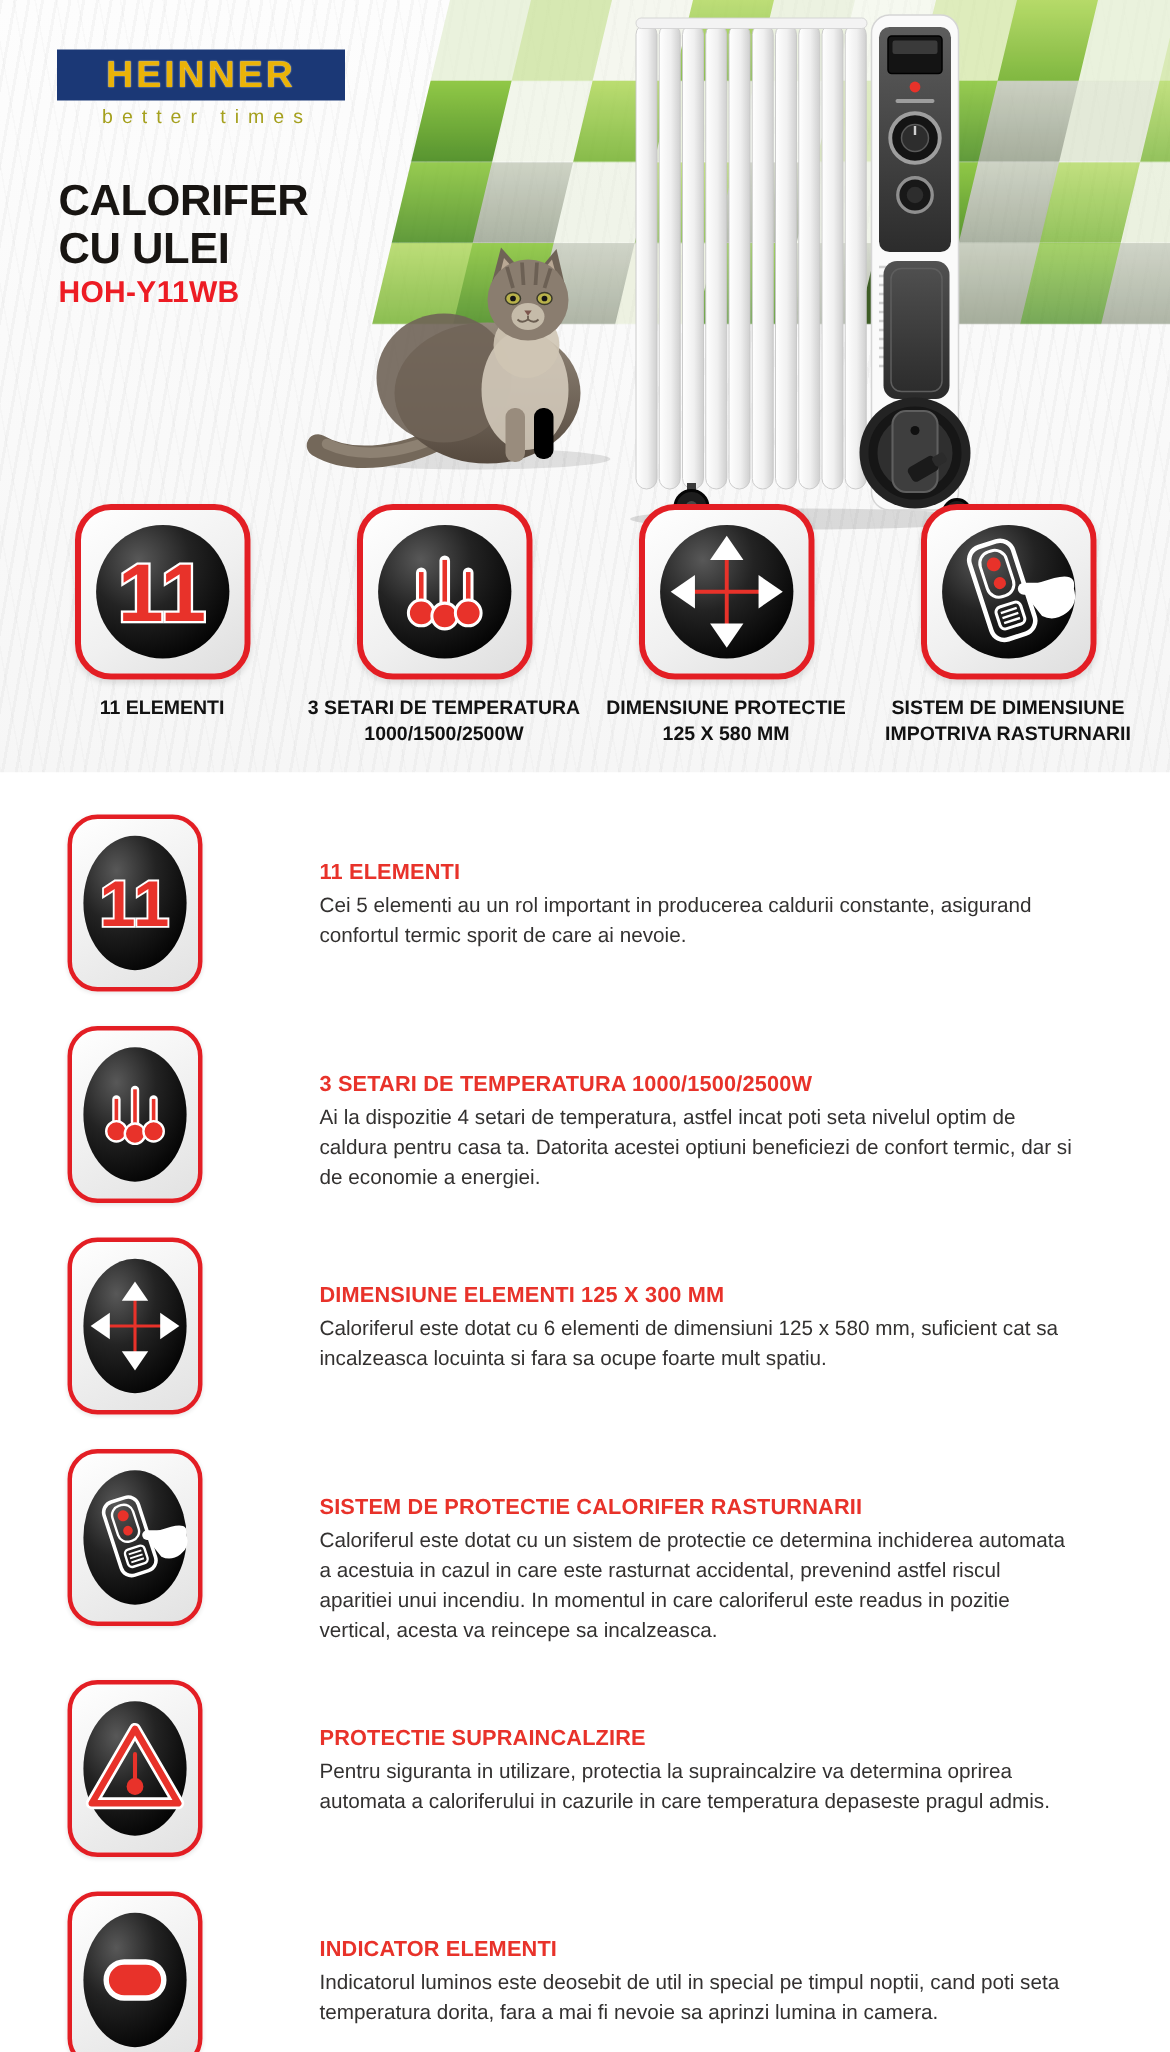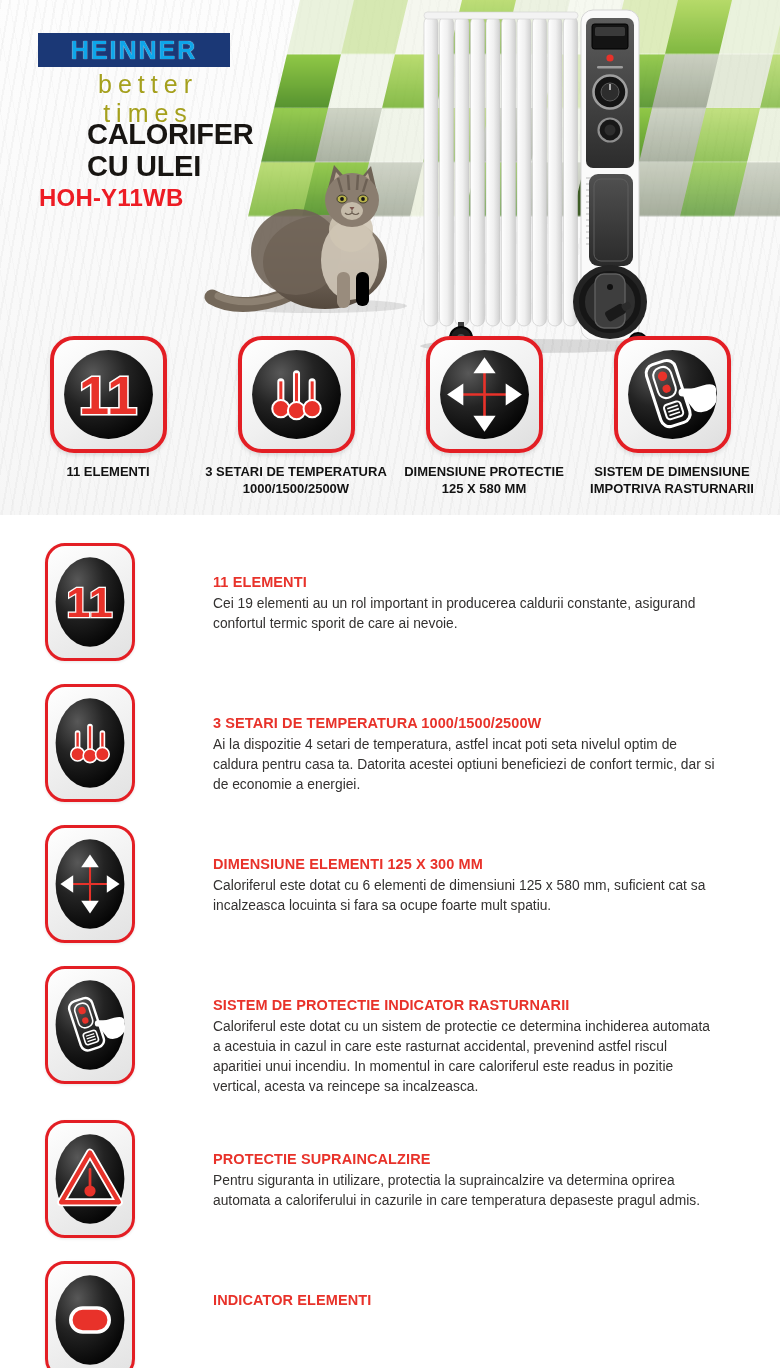--- a/index.html
+++ b/index.html
@@ -23,7 +23,7 @@
     background:#1b3876; display:flex; align-items:center; justify-content:center;
   }
   .brand-text {
-    color:#0ea5e9; font-weight:bold; font-size:25px; letter-spacing:2px;
+    color:#eab308; font-weight:bold; font-size:25px; letter-spacing:2px;
     text-shadow:0 0 1px #fff;
   }
   .brand-tagline {

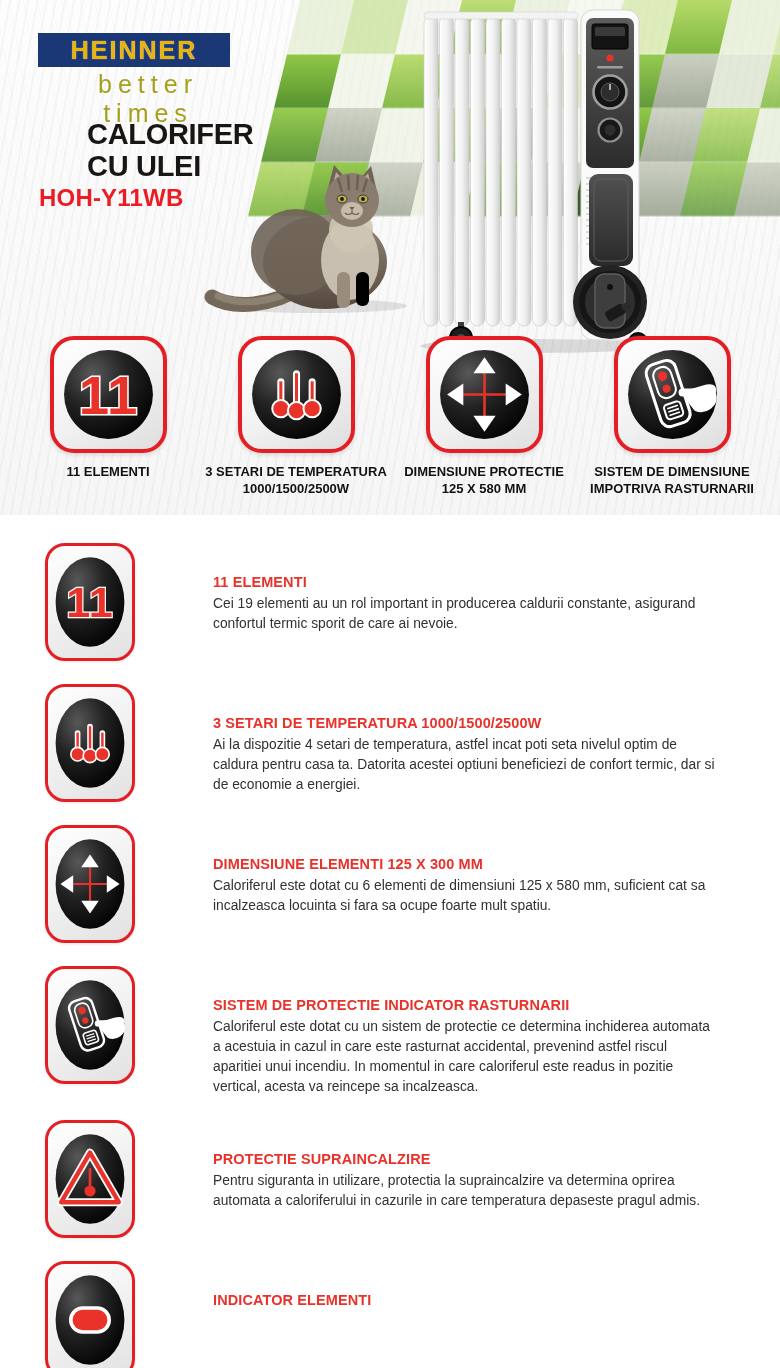--- a/index.html
+++ b/index.html
@@ -27,8 +27,8 @@
     text-shadow:0 0 1px #fff;
   }
   .brand-tagline {
-    position:absolute; left:56px; top:70px; width:184px;
-    color:#a5a01d; font-size:25px; letter-spacing:6px; text-align:center;
+    position:absolute; left:46px; top:70px; width:184px;
+    color:#a5a01d; font-size:13px; letter-spacing:6px; text-align:center;
   }
   .product-title {
     position:absolute; left:39px; top:118px;

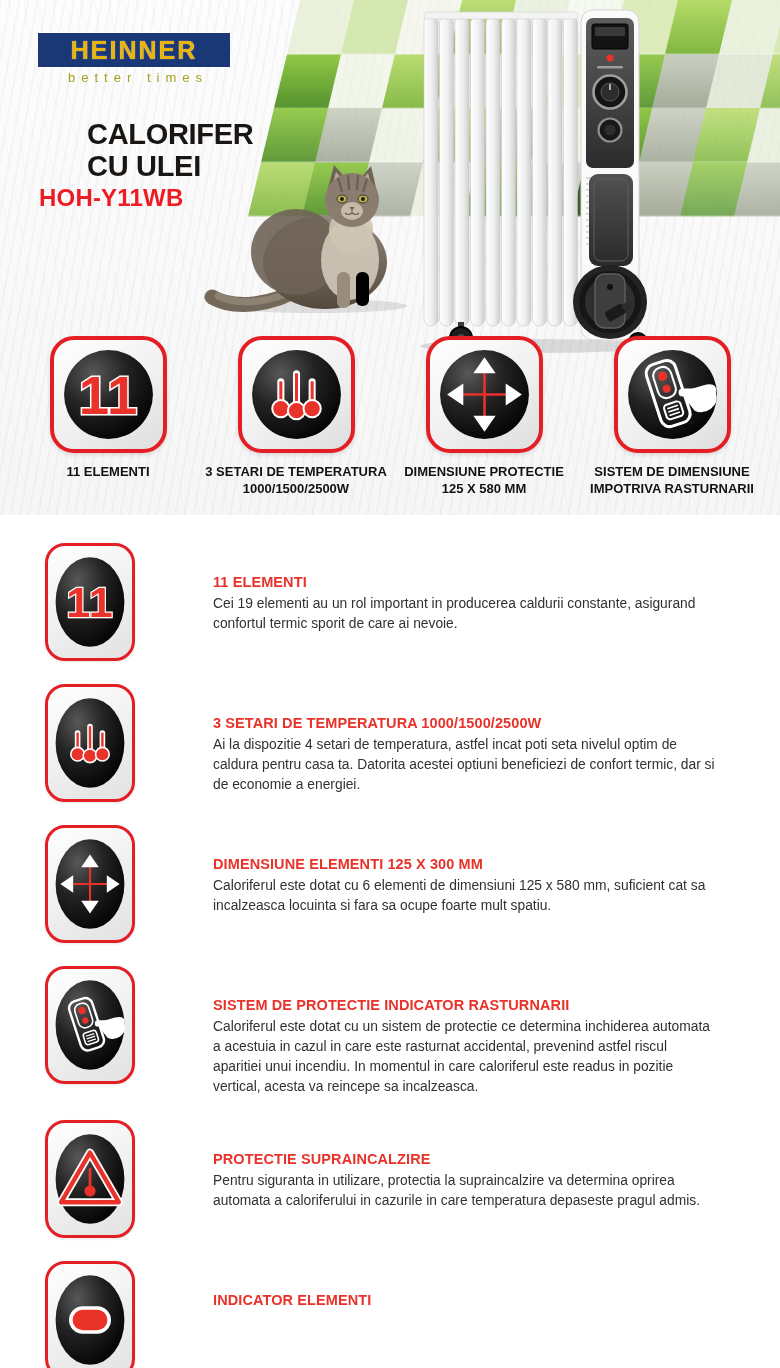--- a/index.html
+++ b/index.html
@@ -32,7 +32,7 @@
   }
   .product-title {
     position:absolute; left:39px; top:118px;
-    color:#181512; font-size:29px; font-weight:bold; line-height:1.12; letter-spacing:-0.3px;margin-left:48px;
+    color:#181512; font-size:29px; font-weight:bold; line-height:1.12; letter-spacing:-0.3px;
   }
   .product-model {
     position:absolute; left:39px; top:184px;

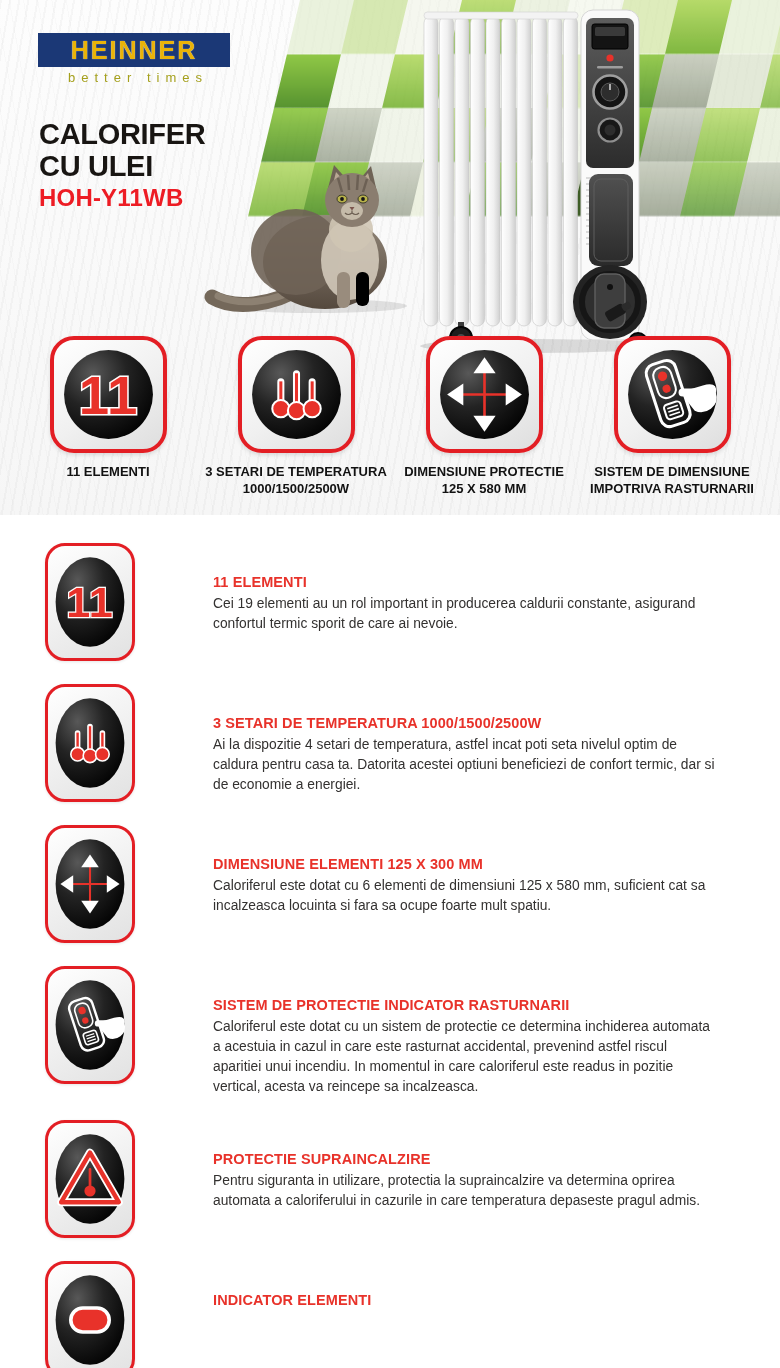--- a/index.html
+++ b/index.html
@@ -36,7 +36,7 @@
   }
   .product-model {
     position:absolute; left:39px; top:184px;
-    color:#ed1c24; font-size:24px; font-weight:bold; letter-spacing:0.2px;
+    color:#ed1c24; font-size:20px; font-weight:bold; letter-spacing:0.2px;
   }
 
   

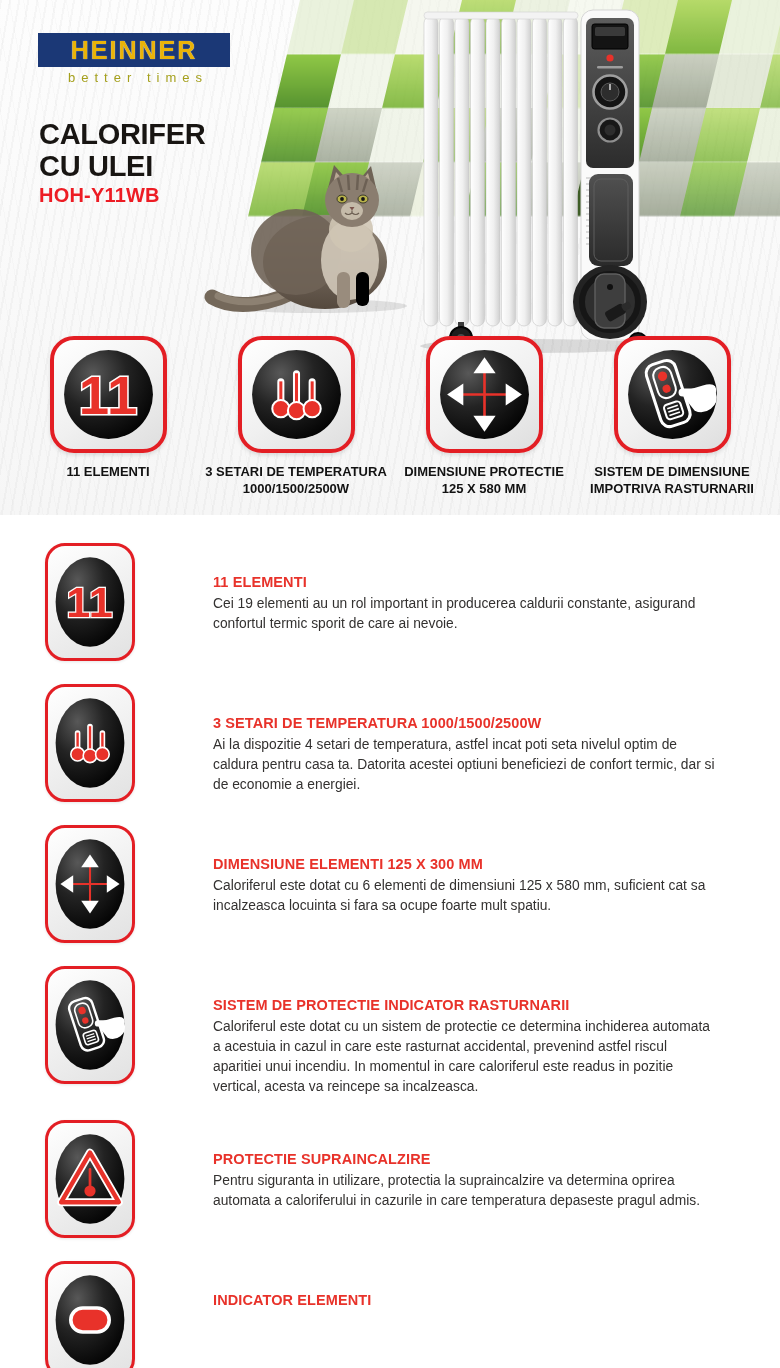--- a/index.html
+++ b/index.html
@@ -381,7 +381,7 @@
       </div>
       <div class="feature-text">
         <div class="feature-title">11 ELEMENTI</div>
-        <div class="feature-desc">Cei 19 elementi au un rol important in producerea caldurii constante, asigurand confortul termic sporit de care ai nevoie.</div>
+        <div class="feature-desc">Cei 5 elementi au un rol important in producerea caldurii constante, asigurand confortul termic sporit de care ai nevoie.</div>
       </div>
     </div>
 

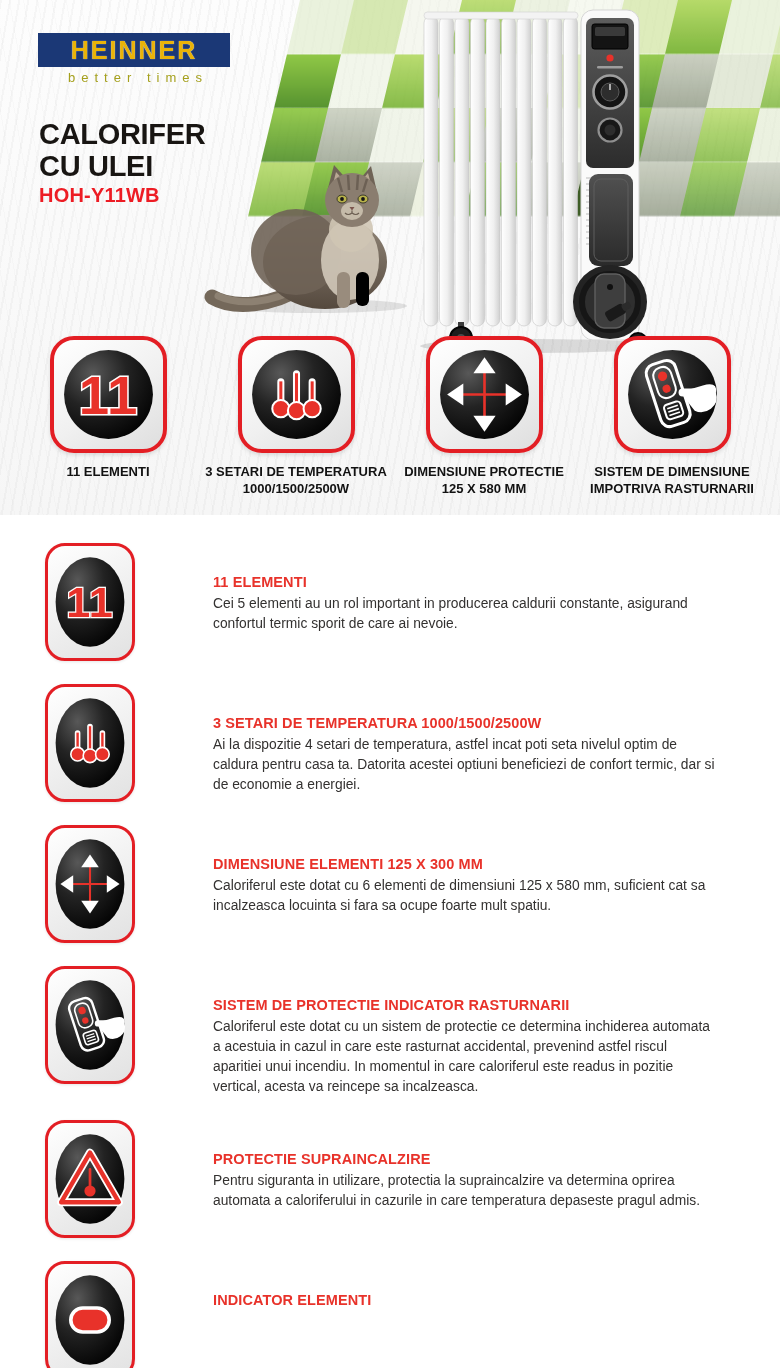--- a/index.html
+++ b/index.html
@@ -419,7 +419,7 @@
         </svg>
       </div>
       <div class="feature-text">
-        <div class="feature-title">SISTEM DE PROTECTIE INDICATOR RASTURNARII</div>
+        <div class="feature-title">SISTEM DE PROTECTIE CALORIFER RASTURNARII</div>
         <div class="feature-desc">Caloriferul este dotat cu un sistem de protectie ce determina inchiderea automata a acestuia in cazul in care este rasturnat accidental, prevenind astfel riscul aparitiei unui incendiu. In momentul in care caloriferul este readus in pozitie vertical, acesta va reincepe sa incalzeasca.</div>
       </div>
     </div>

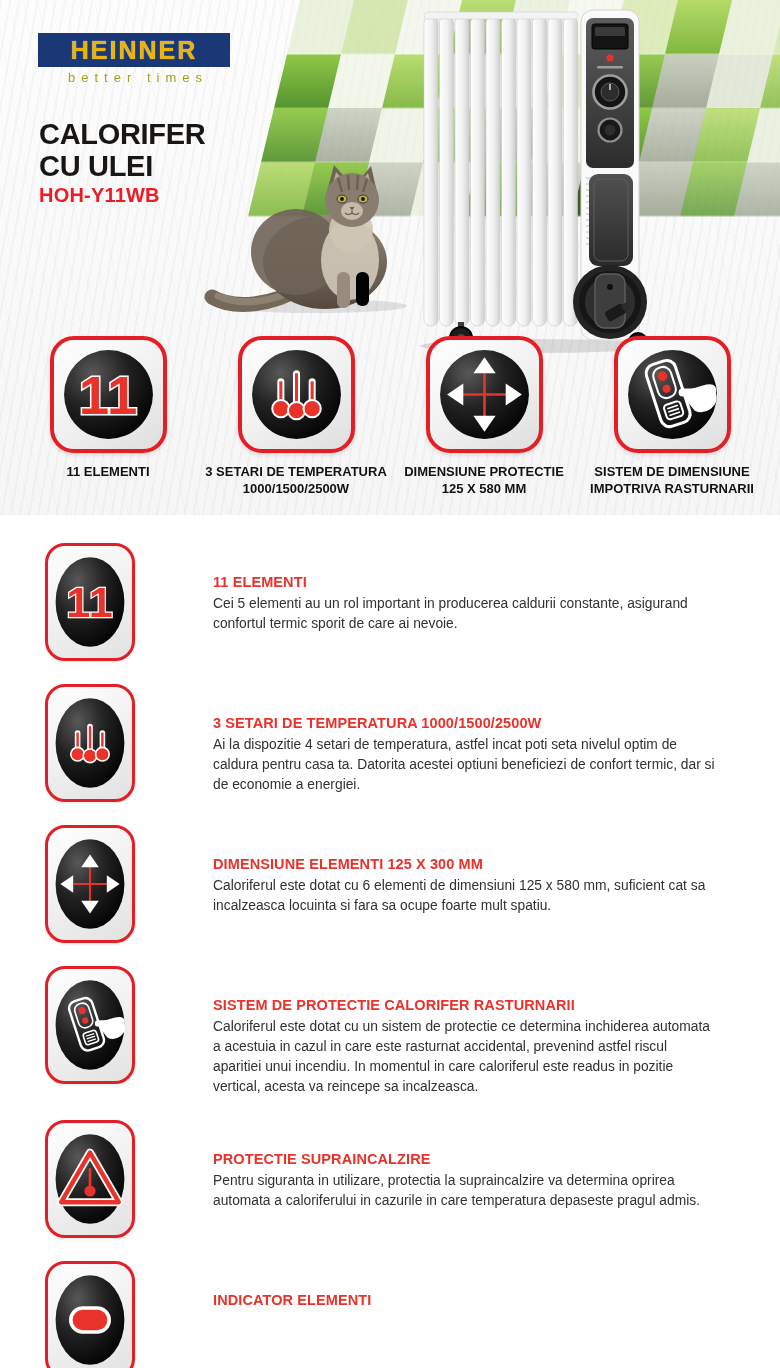--- a/index.html
+++ b/index.html
@@ -446,6 +446,7 @@
       </div>
       <div class="feature-text">
         <div class="feature-title">INDICATOR ELEMENTI</div>
+        <div class="feature-desc">Indicatorul luminos este deosebit de util in special pe timpul noptii, cand poti seta temperatura dorita, fara a mai fi nevoie sa aprinzi lumina in camera.</div>
       </div>
     </div>
 

